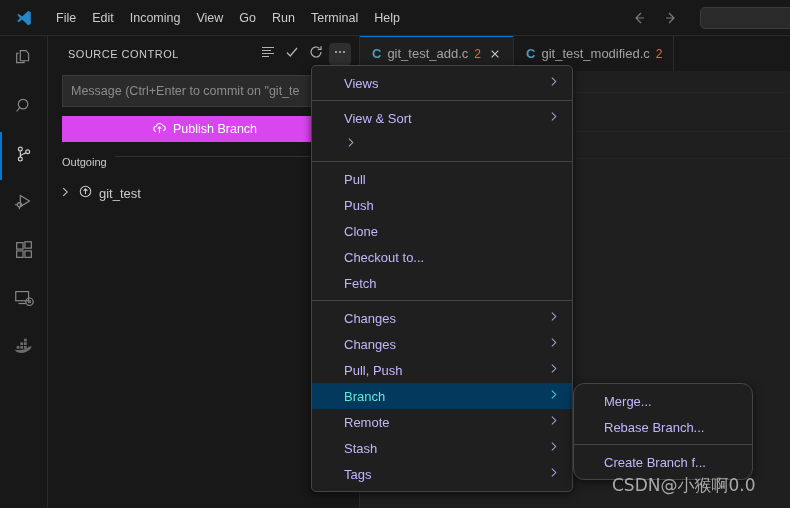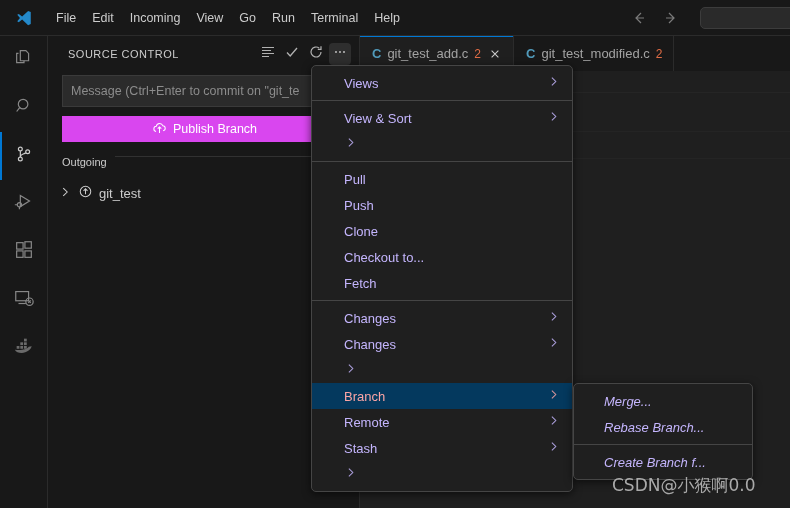--- a/index.html
+++ b/index.html
@@ -411,6 +411,7 @@
           </svg></span>
       </div>
       <div class="ctx-item">
+        <span class="lbl">Pull, Push</span>
         <span class="chev"><svg width="13" height="13" viewBox="0 0 16 16" fill="none" stroke="currentColor" stroke-width="1.3">
             <path d="M6 3.2L10.8 8 6 12.8"></path>
           </svg></span>

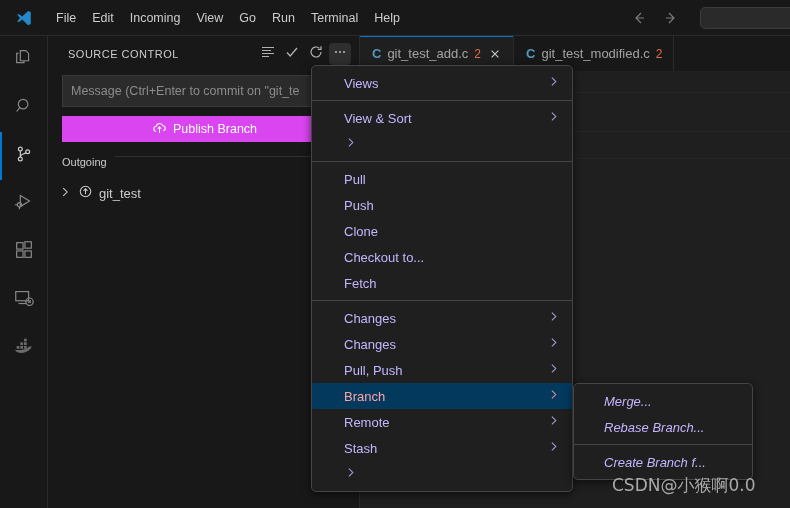--- a/index.html
+++ b/index.html
@@ -133,7 +133,7 @@
     font-size: 13px; color: #c4b5fd; white-space: nowrap;
   }
   .ctx-item .lbl { flex: 1; }
-  .ctx-item.selected { background: #04395e; color: #fca5a5; }
+  .ctx-item.selected { background: #04395e; color: #5eead4; }
   .ctx-sep { height: 1px; background: #454545; margin: 4px 0; }
   .chev { opacity: .85; }
 

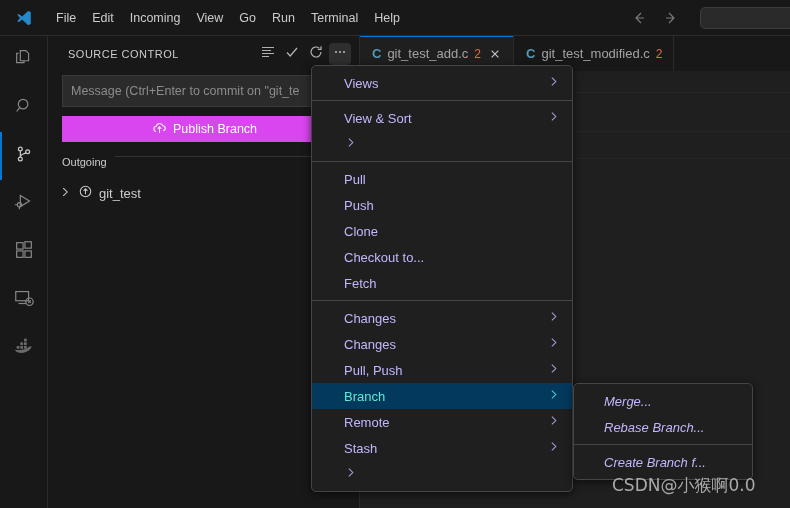--- a/index.html
+++ b/index.html
@@ -140,10 +140,9 @@
   .ctx-submenu {
     position: absolute; left: 573px; top: 383px; width: 180px;
     background: #1f1f1f; border: 1px solid #454545;
-    border-radius: 5px; padding: 4px 0;
+    border-radius: 11px; padding: 4px 0;
     box-shadow: 0 2px 8px rgba(0,0,0,.6);
     z-index: 50;
-    font-style: italic;
   }
   .ctx-submenu .ctx-item { padding: 0 12px 0 30px; }
   .ctx-submenu .ctx-item.selected { background: #04395e; }

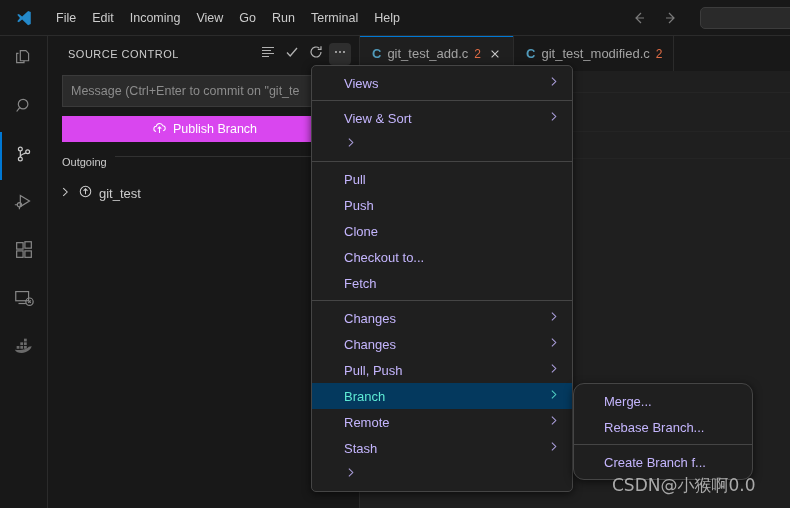--- a/index.html
+++ b/index.html
@@ -434,6 +434,7 @@
           </svg></span>
       </div>
       <div class="ctx-item">
+        <span class="lbl">Tags</span>
         <span class="chev"><svg width="13" height="13" viewBox="0 0 16 16" fill="none" stroke="currentColor" stroke-width="1.3">
             <path d="M6 3.2L10.8 8 6 12.8"></path>
           </svg></span>

